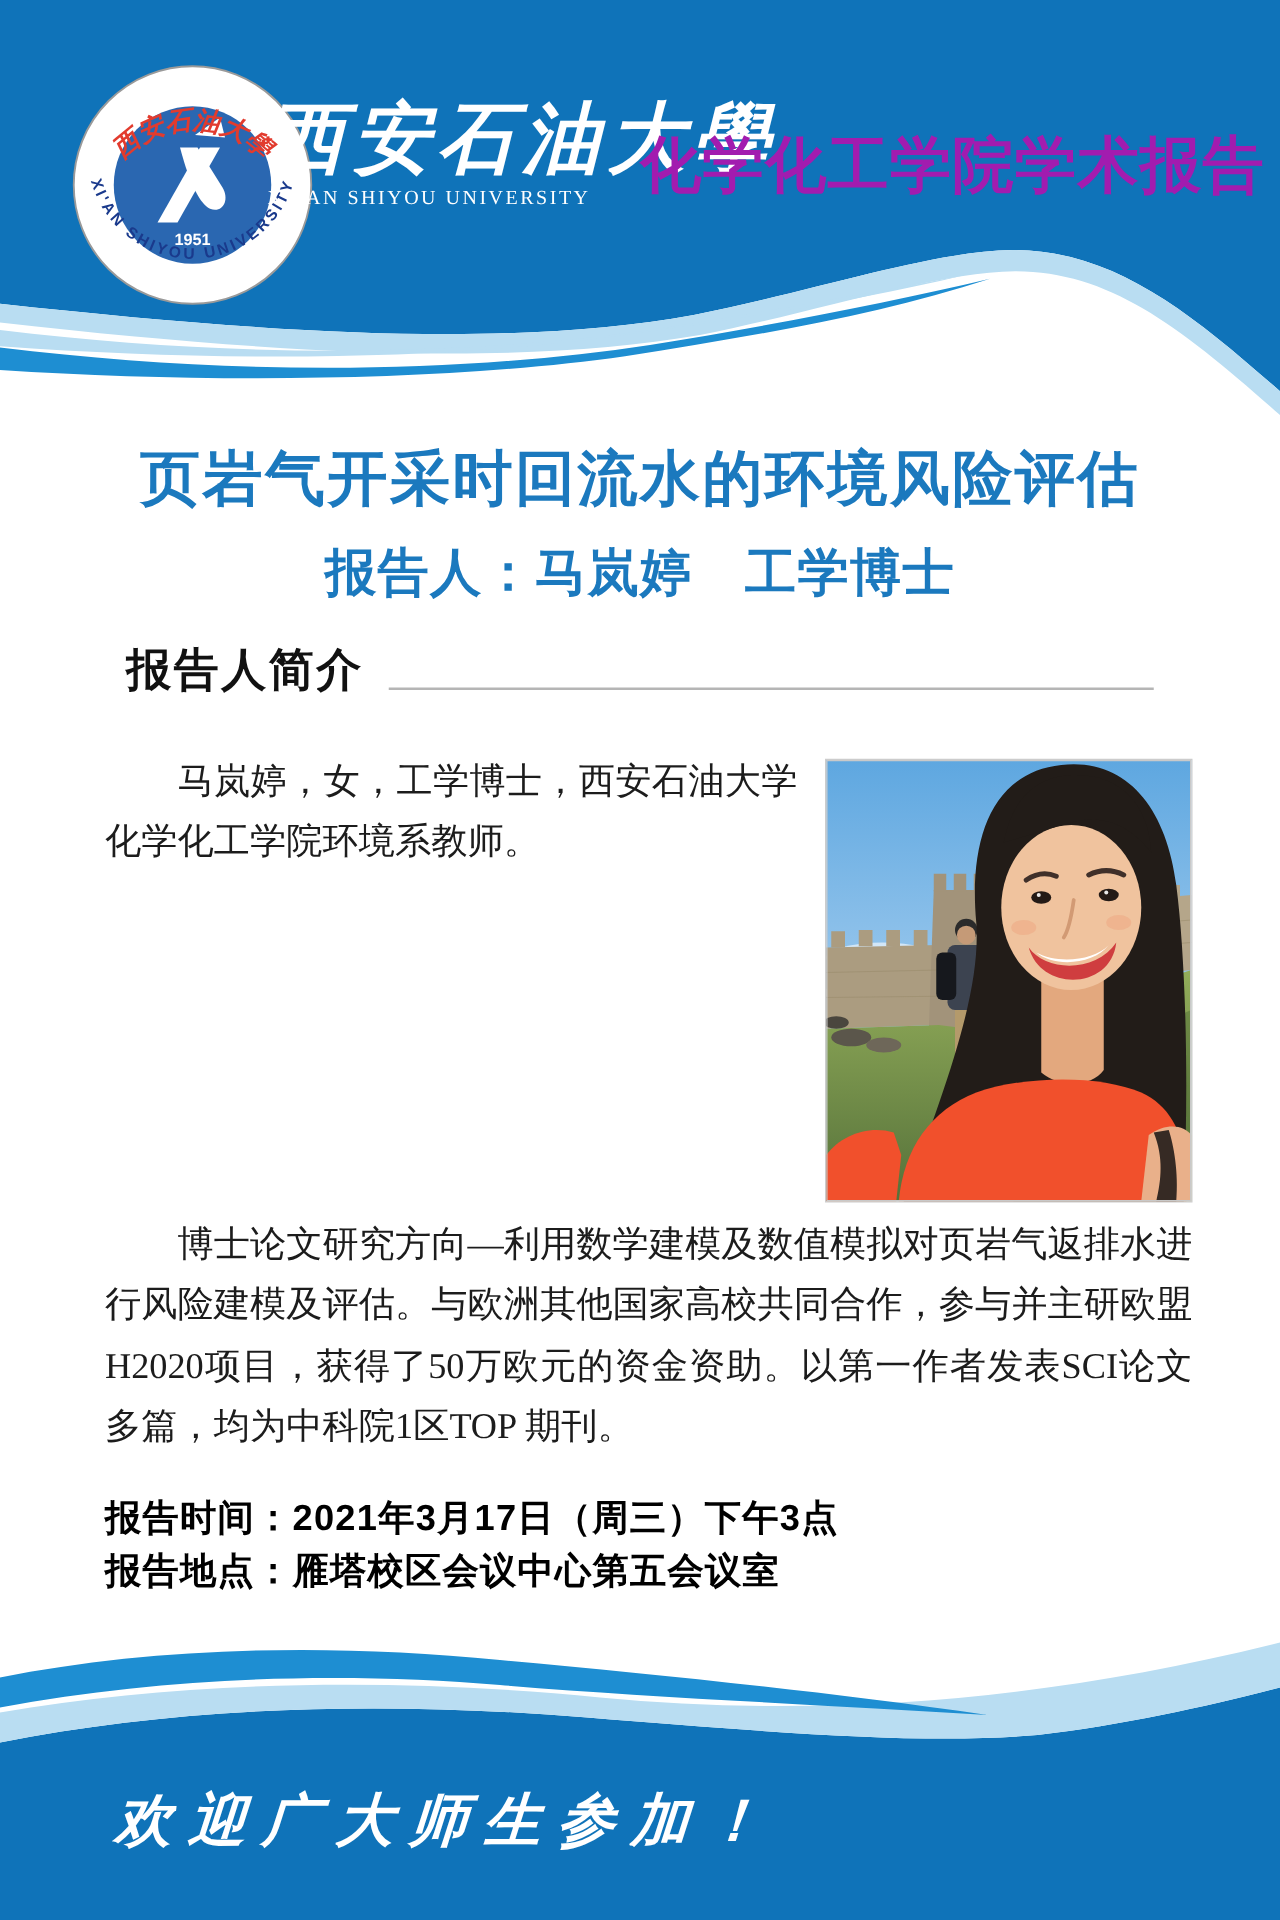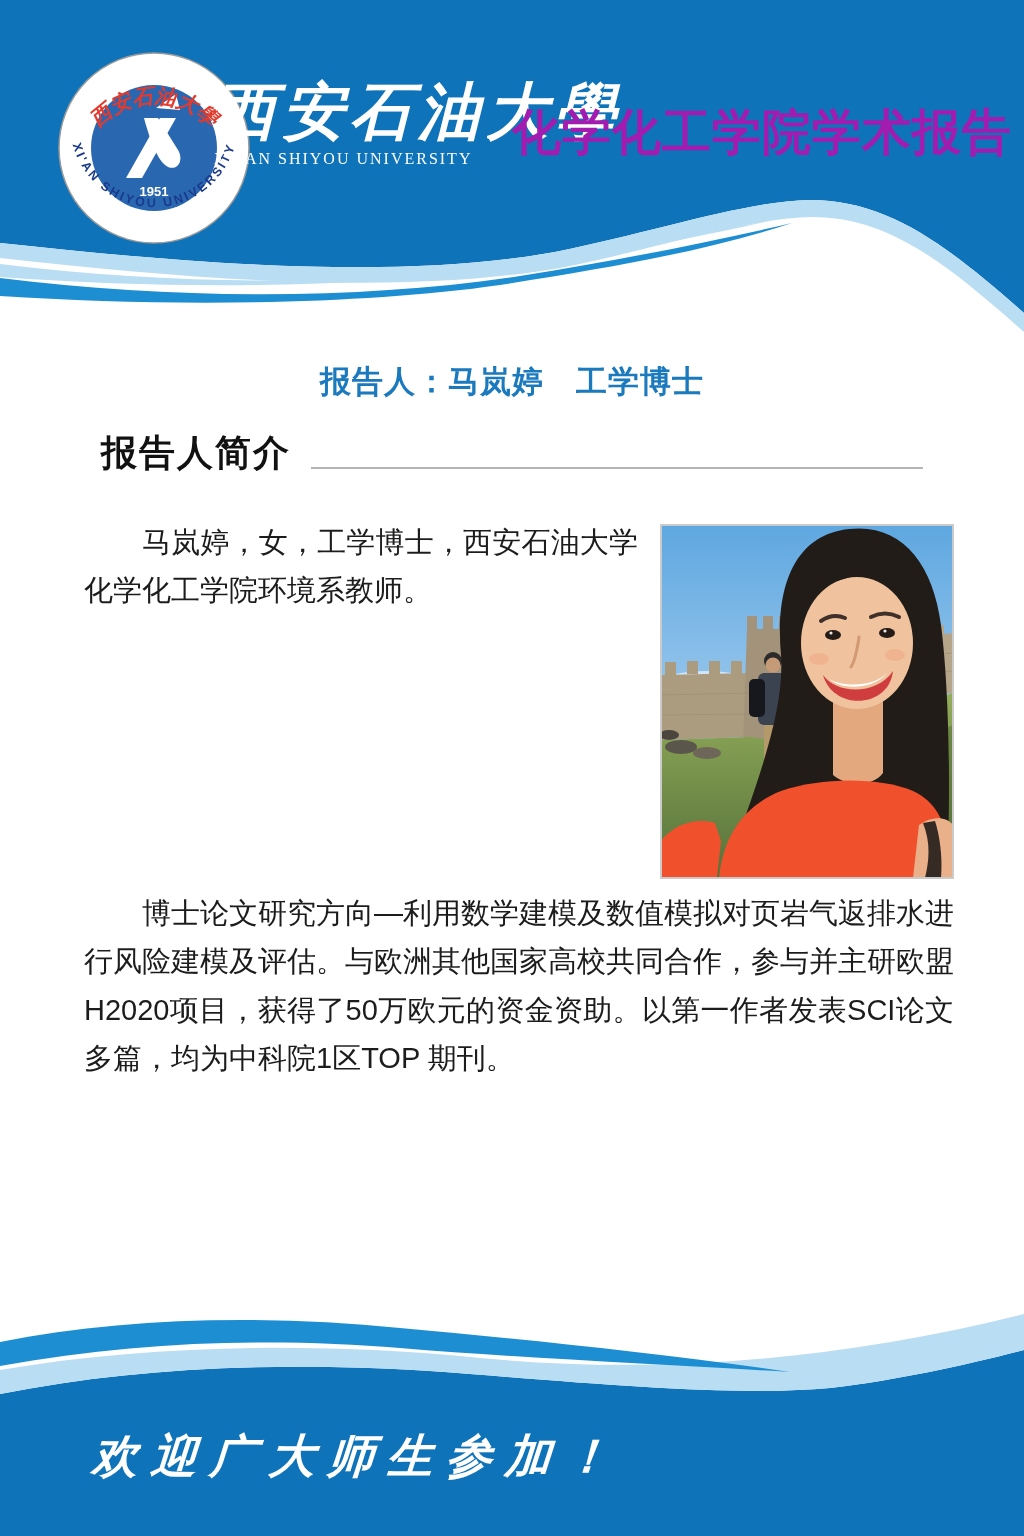--- a/index.html
+++ b/index.html
@@ -121,6 +121,7 @@
     <div class="banner-title">化学化工学院学术报告</div>
   </div>
 
+  <div class="talk-title">页岩气开采时回流水的环境风险评估</div>
   <div class="speaker-line">报告人：马岚婷　工学博士</div>
 
   <div class="section-head">

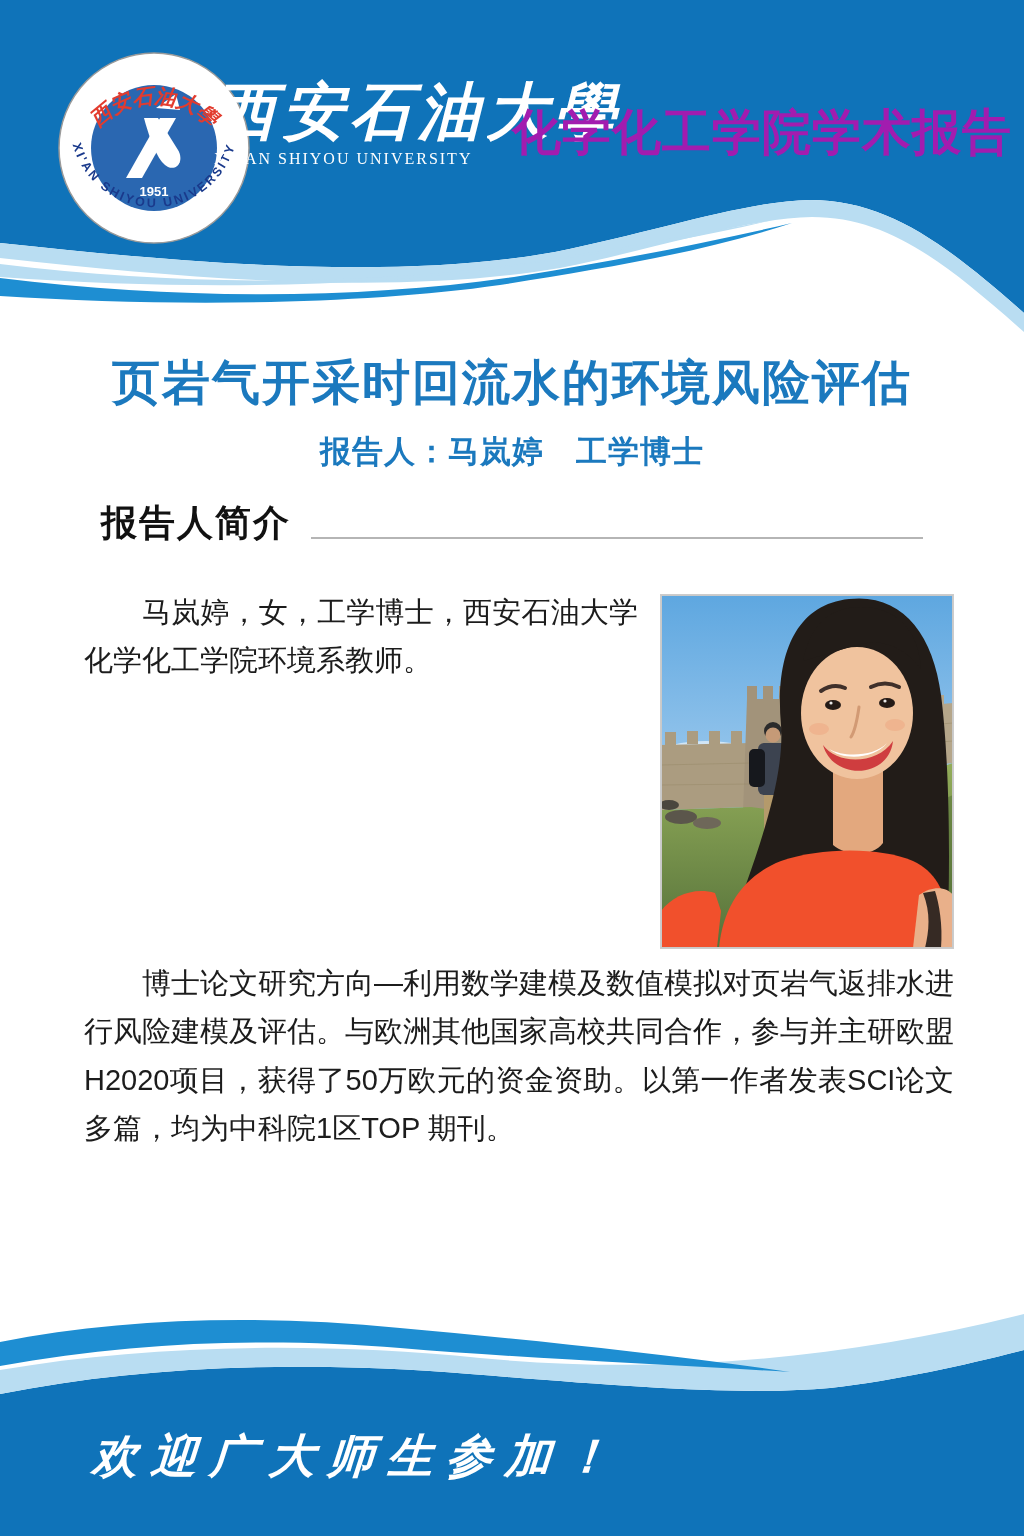--- a/index.html
+++ b/index.html
@@ -34,7 +34,7 @@
   }
   .speaker-line{
     margin:16px 40px 0;text-align:center;
-    color:#1b79be;font-weight:700;font-size:31px;letter-spacing:1px;
+    color:#1b79be;font-weight:700;font-size:41px;letter-spacing:1px;
   }
   
   .section-head{

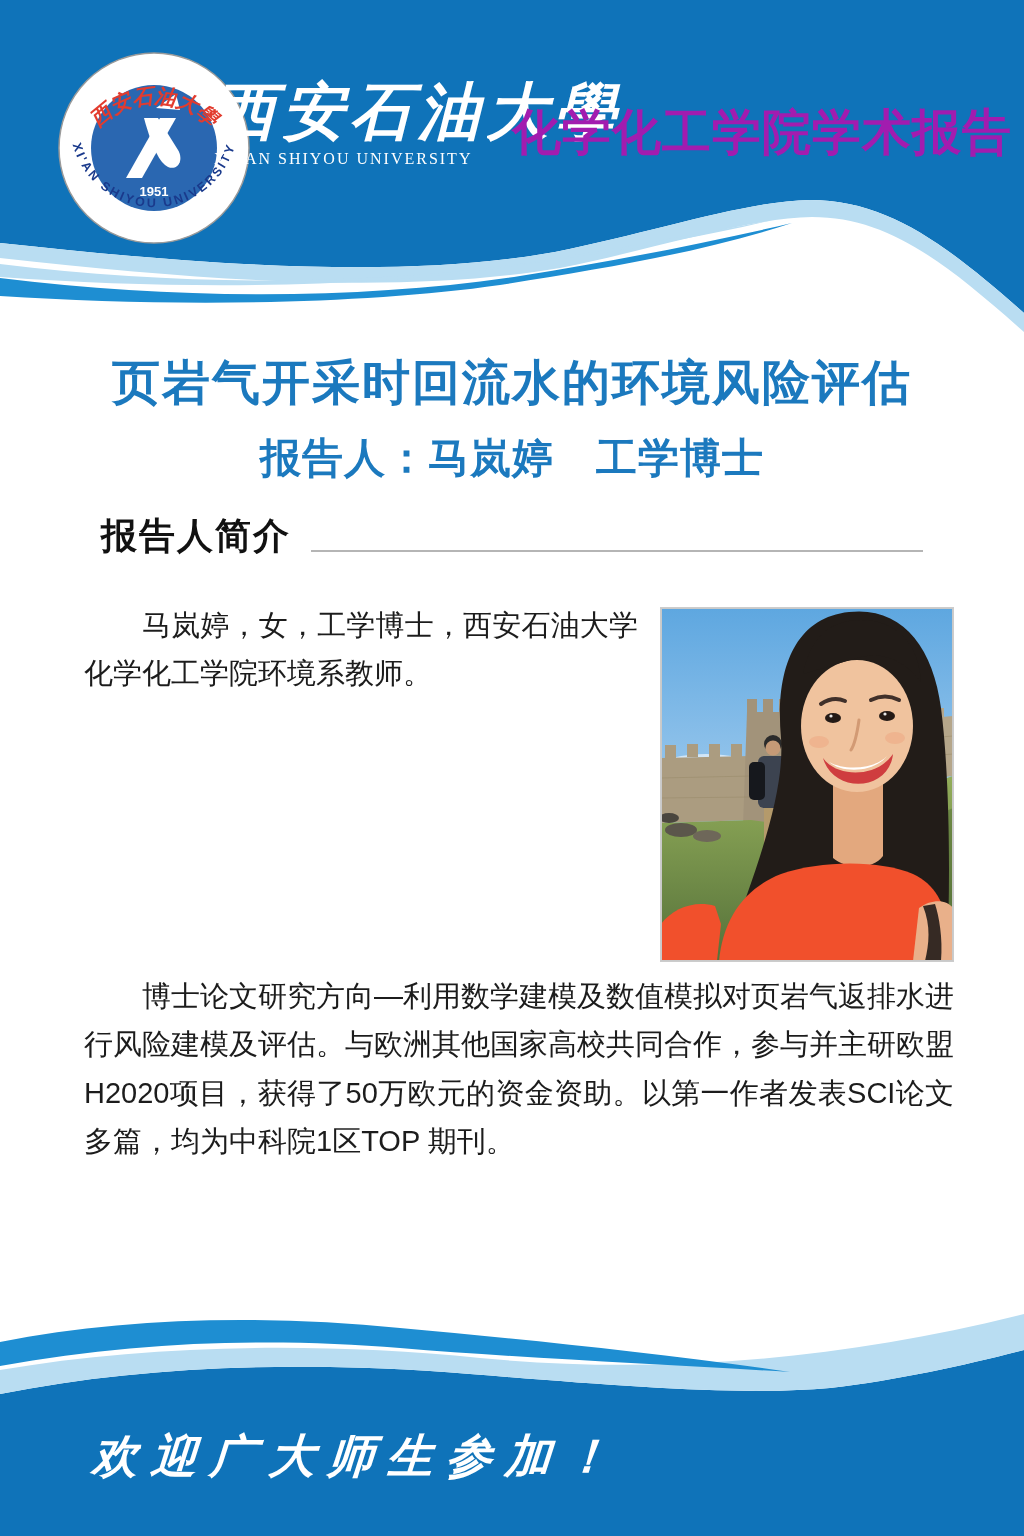--- a/index.html
+++ b/index.html
@@ -53,7 +53,7 @@
   }
   .bio p{
     margin:0;text-indent:2em;color:#1c1c1c;
-    font-size:29px;line-height:1.67;text-align:justify;
+    font-size:29px;line-height:1.67;text-align:justify;font-family:Liberation Serif, serif;
   }
   .bio p.full{clear:right;}
   

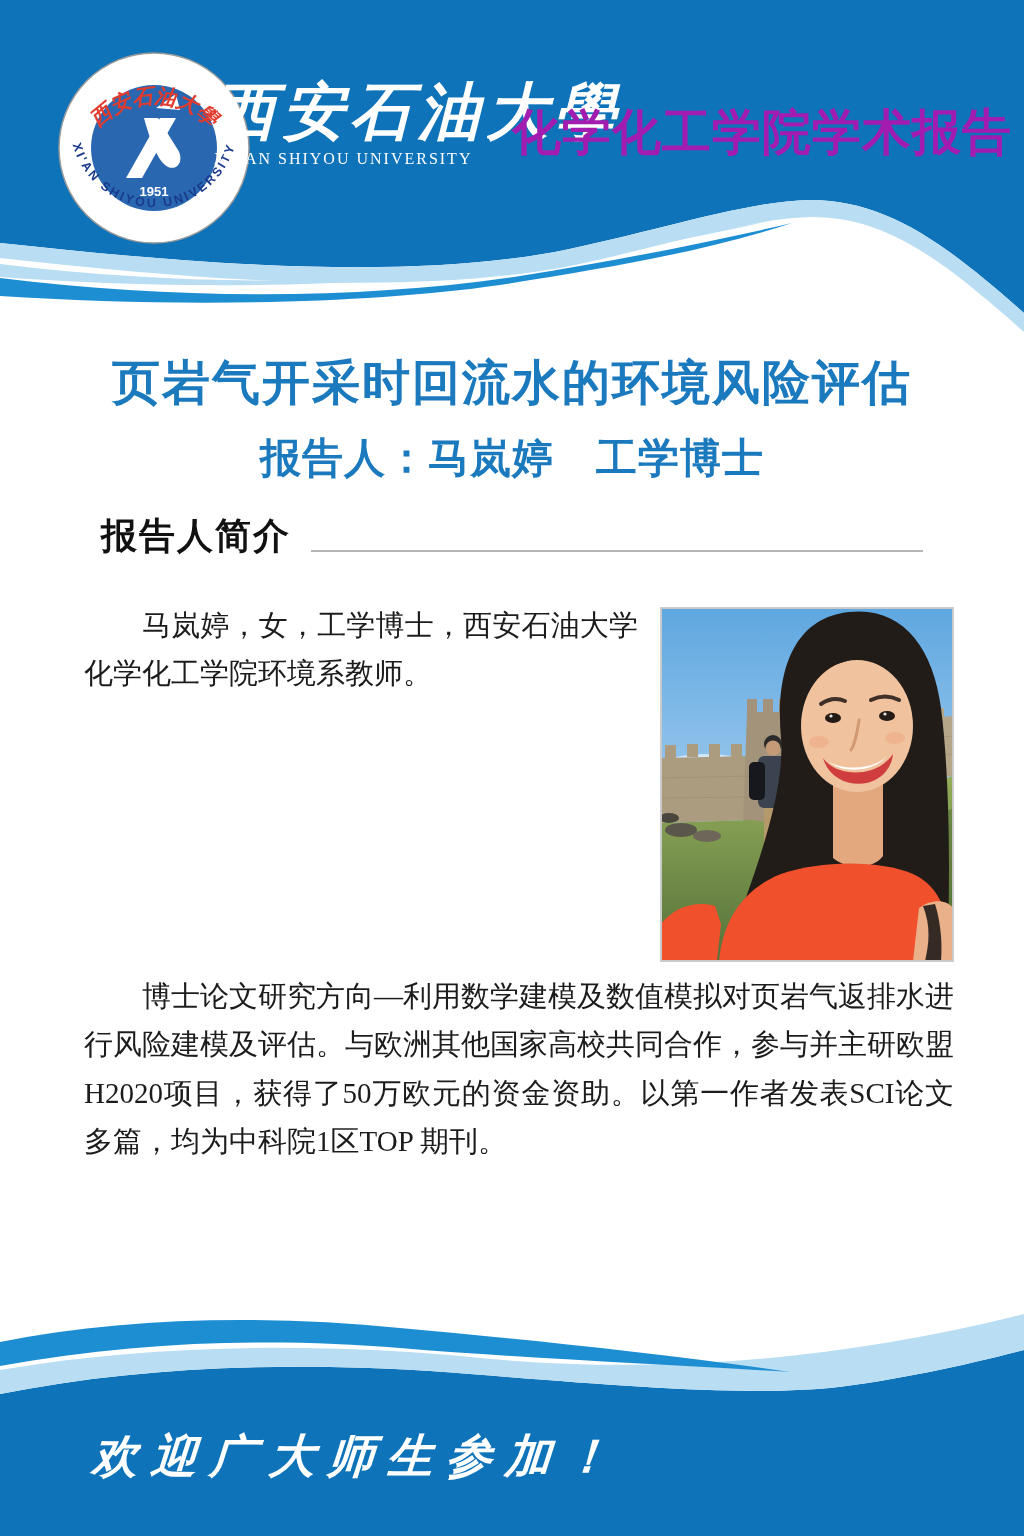--- a/index.html
+++ b/index.html
@@ -228,6 +228,14 @@
     <p class="full">博士论文研究方向—利用数学建模及数值模拟对页岩气返排水进行风险建模及评估。与欧洲其他国家高校共同合作，参与并主研欧盟H2020项目，获得了50万欧元的资金资助。以第一作者发表SCI论文多篇，均为中科院1区TOP 期刊。</p>
   </div>
 
+  <div class="details">
+    <div class="line">
+      <span>报告时间：</span><span>2021年3月17日（周三）下午3点</span>
+    </div>
+    <div class="line">
+      <span>报告地点：</span><span>雁塔校区会议中心第五会议室</span>
+    </div>
+  </div>
 
   <div class="footer">
     <svg class="wave" viewBox="0 0 1024 230" aria-hidden="true">

